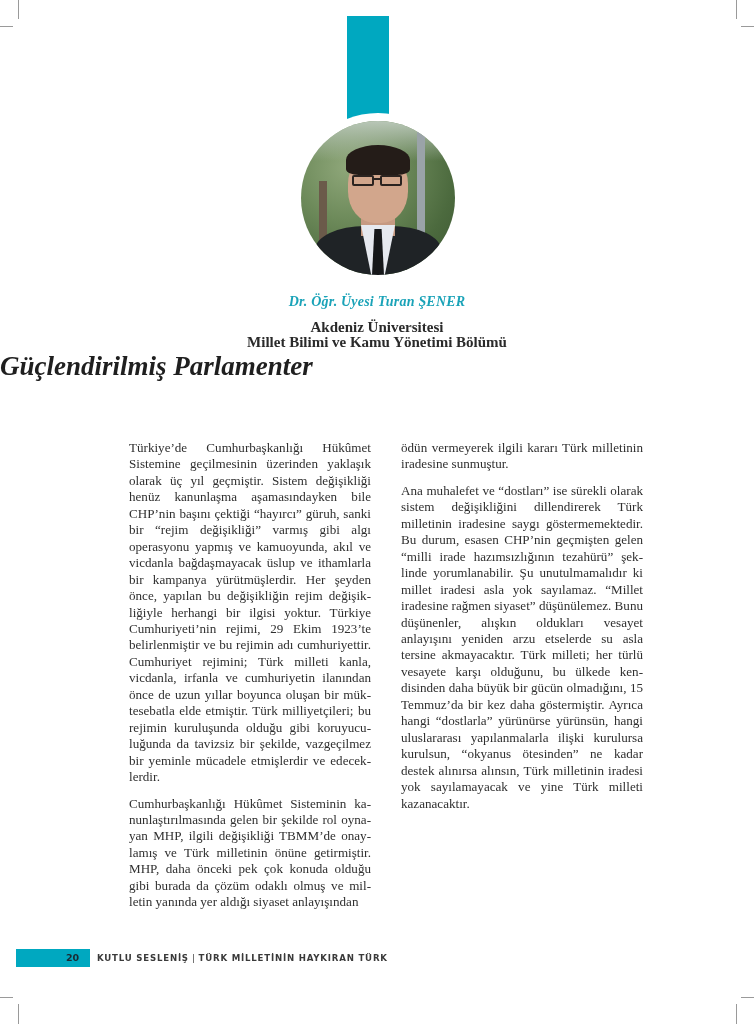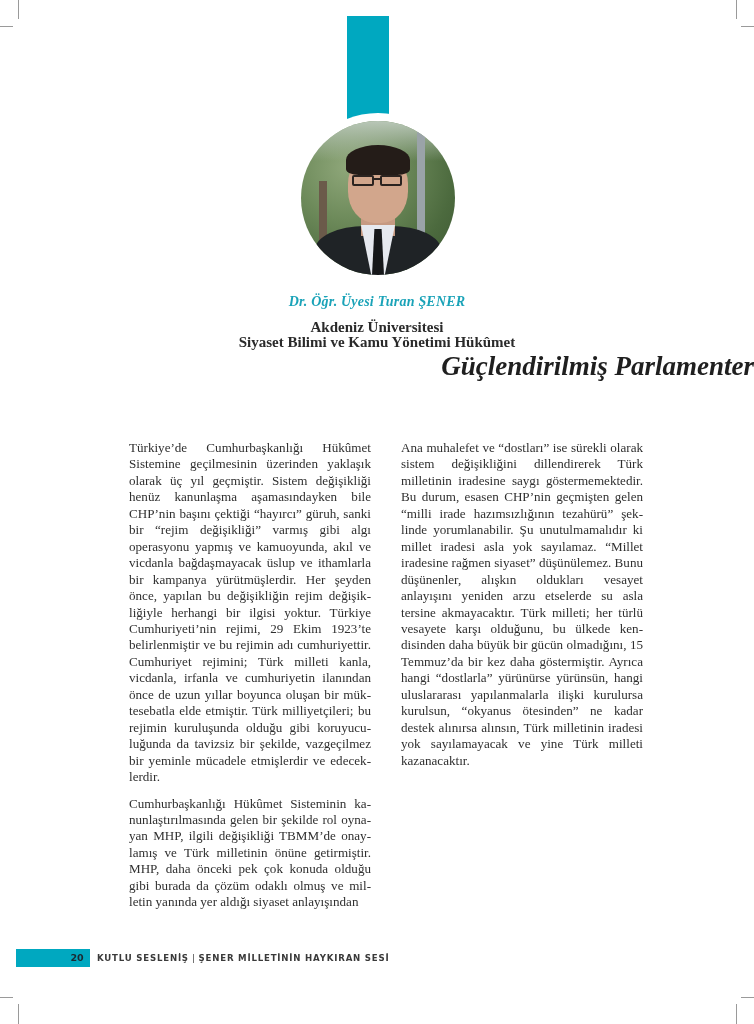--- a/index.html
+++ b/index.html
@@ -85,7 +85,7 @@
 <div class="author-name">Dr. Öğr. Üyesi Turan ŞENER</div>
 <div class="author-affil">
   <div>Akdeniz Üniversitesi</div>
-  <div>Siyaset Bilimi ve Kamu Yönetimi Hükûmet</div>
+  <div>Millet Bilimi ve Kamu Yönetimi Bölümü</div>
 </div>
 
 <div class="title">

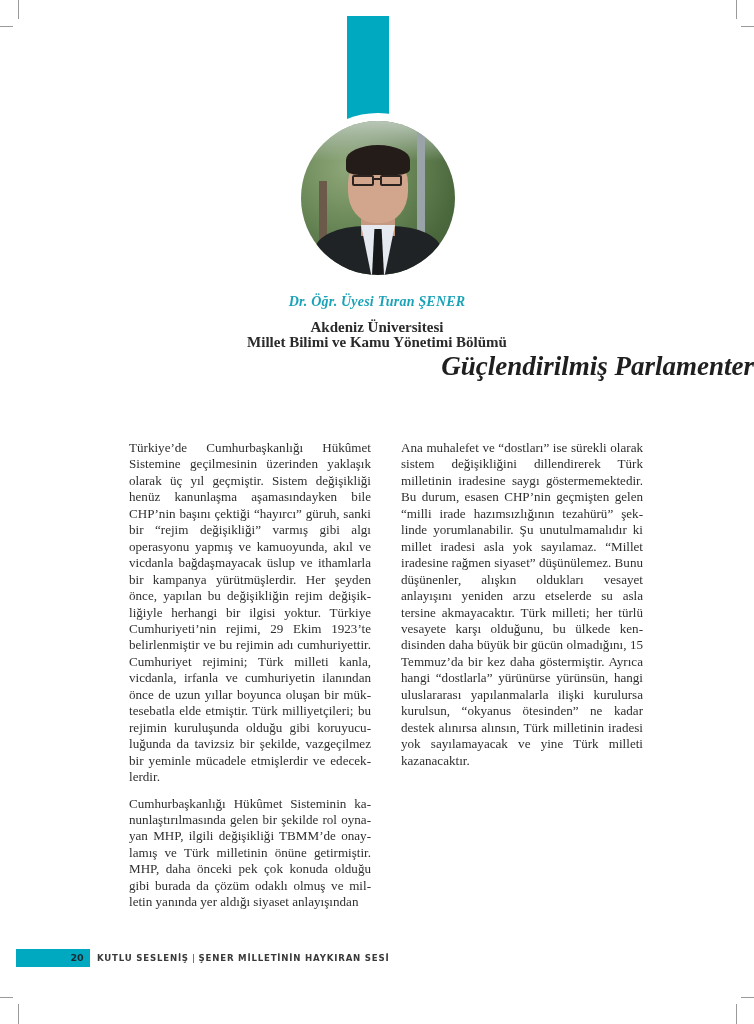--- a/index.html
+++ b/index.html
@@ -39,7 +39,7 @@
   .author-affil { position: absolute; left: 0; width: 754px; top: 320px; text-align: center; font-weight: bold; font-size: 15px; line-height: 15px; color: #2a2a2a; }
   .author-affil div { margin-left: 0; }
 
-  .title { position: absolute; left: 0; width: 754px; top: 350px; text-align: right; font-style: italic; font-weight: bold; font-size: 27px; line-height: 33px; color: #1f1f1f; }
+  .title { position: absolute; left: 0; width: 754px; top: 350px; text-align: left; font-style: italic; font-weight: bold; font-size: 27px; line-height: 33px; color: #1f1f1f; }
 
   .col { position: absolute; top: 440px; width: 256px; font-size: 13.1px; line-height: 16.45px; text-align: justify; color: #2f2f2f; hyphens: manual; }
   .col.left { left: 115px; }

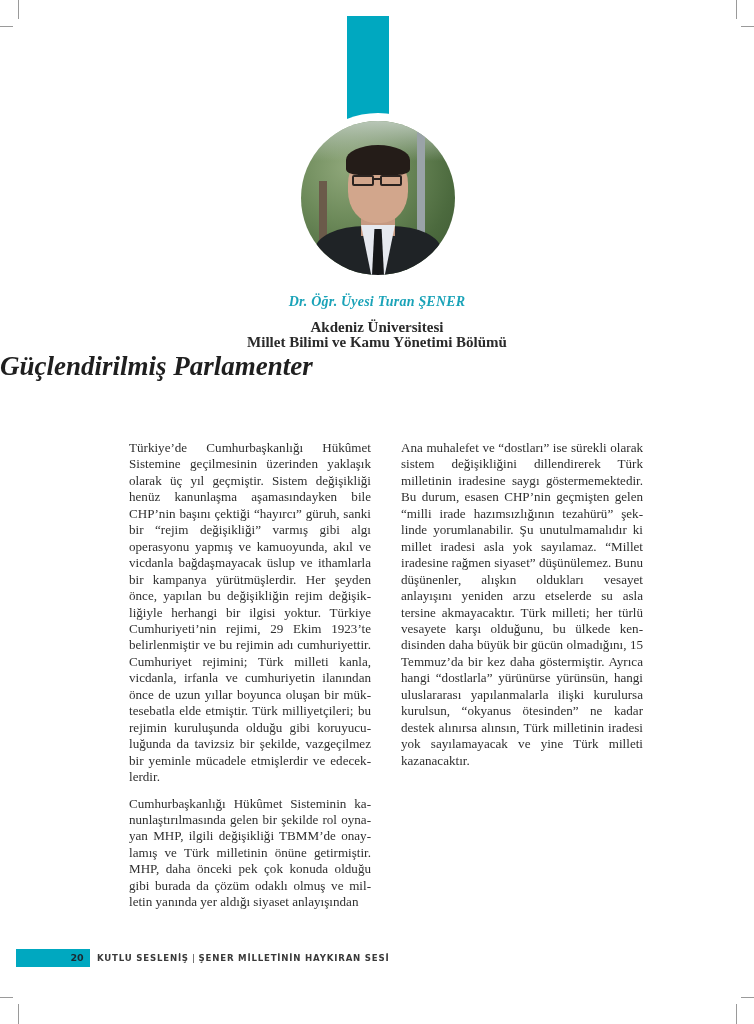--- a/index.html
+++ b/index.html
@@ -98,6 +98,7 @@
 </div>
 
 <div class="col right">
+  <p>ödün vermeyerek ilgili kararı Türk milleti­nin iradesine sunmuştur.</p>
   <p>Ana muhalefet ve “dostları” ise sürekli ola­rak sistem değişikliğini dillendirerek Türk milletinin iradesine saygı göstermemektedir. Bu durum, esasen CHP’nin geçmişten gelen “milli irade hazımsızlığının tezahürü” şek­linde yorumlanabilir. Şu unutulmamalıdır ki millet iradesi asla yok sayılamaz. “Millet iradesine rağmen siyaset” düşünülemez. Bunu düşünenler, alışkın oldukları vesayet anlayışını yeniden arzu etselerde su asla tersine akmayacaktır. Türk milleti; her tür­lü vesayete karşı olduğunu, bu ülkede ken­disinden daha büyük bir gücün olmadığını, 15 Temmuz’da bir kez daha göstermiştir. Ayrıca hangi “dostlarla” yürünürse yürün­sün, hangi uluslararası yapılanmalarla ilişki kurulursa kurulsun, “okyanus ötesinden” ne kadar destek alınırsa alınsın, Türk milletinin iradesi yok sayılamayacak ve yine Türk mil­leti kazanacaktır.</p>
 </div>
 

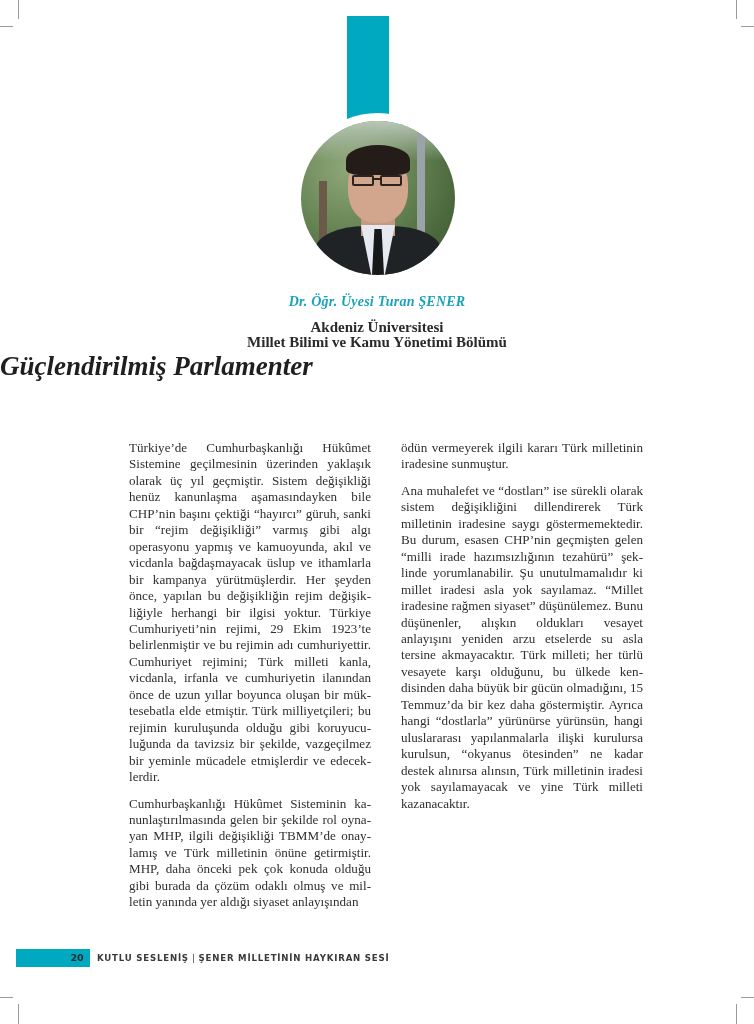--- a/index.html
+++ b/index.html
@@ -47,7 +47,7 @@
   .col p { margin: 0 0 10px 14px; }
 
   .footer-bar { position: absolute; left: 16px; top: 949px; width: 74px; height: 18px; background: #00a8c0; }
-  .footer-num { position: absolute; left: 66px; top: 950px; width: 22px; text-align: center; font-family: "DejaVu Sans", sans-serif; font-weight: bold; font-size: 9.5px; line-height: 16px; color: #1a2a33; }
+  .footer-num { position: absolute; left: 66px; top: 950px; width: 22px; text-align: left; font-family: "DejaVu Sans", sans-serif; font-weight: bold; font-size: 9.5px; line-height: 16px; color: #1a2a33; }
   .footer-text { position: absolute; left: 97px; top: 950px; font-family: "DejaVu Sans", sans-serif; font-weight: bold; font-size: 8.6px; line-height: 16px; letter-spacing: 0.8px; color: #3a3a3a; white-space: nowrap; }
   .footer-text .sep { font-weight: normal; padding: 0 3px; }
 </style>

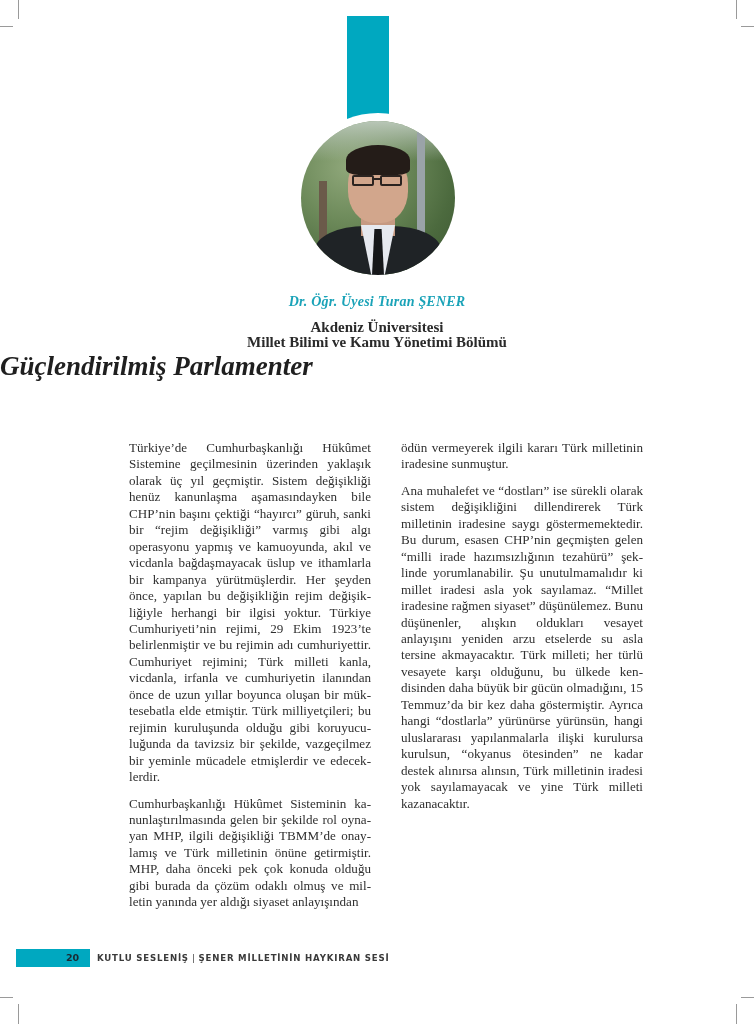--- a/index.html
+++ b/index.html
@@ -104,6 +104,6 @@
 
 <div class="footer-bar"></div>
 <div class="footer-num">20</div>
-<div class="footer-text"><span>KUTLU SESLENİŞ</span><span class="sep">|</span><span>ŞENER MİLLETİNİN HAYKIRAN SESİ</span></div>
+<div class="footer-text"><span>KUTLU SESLENİŞ</span><span class="sep">|</span><span>TÜRK MİLLETİNİN HAYKIRAN TÜRK</span></div>
 
 </body></html>

